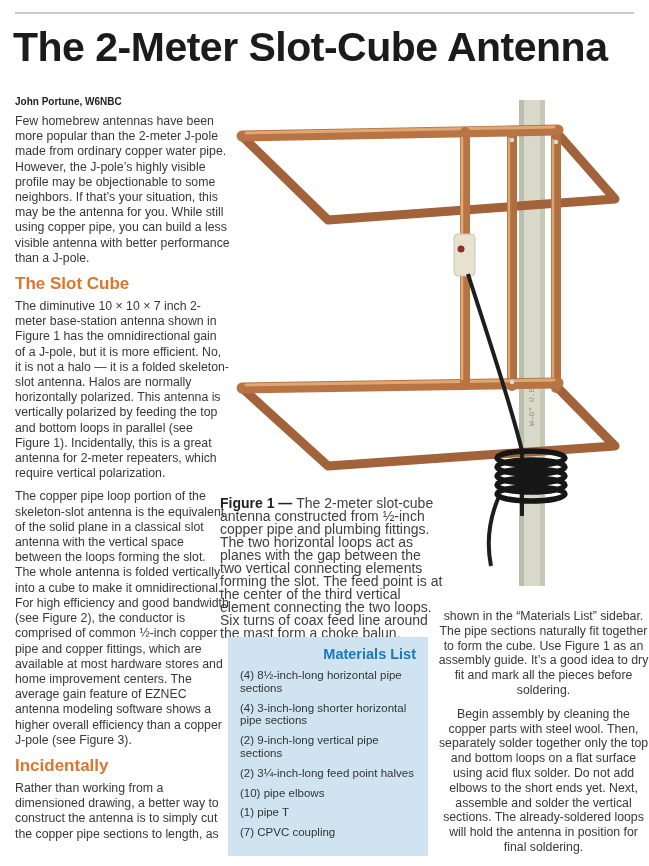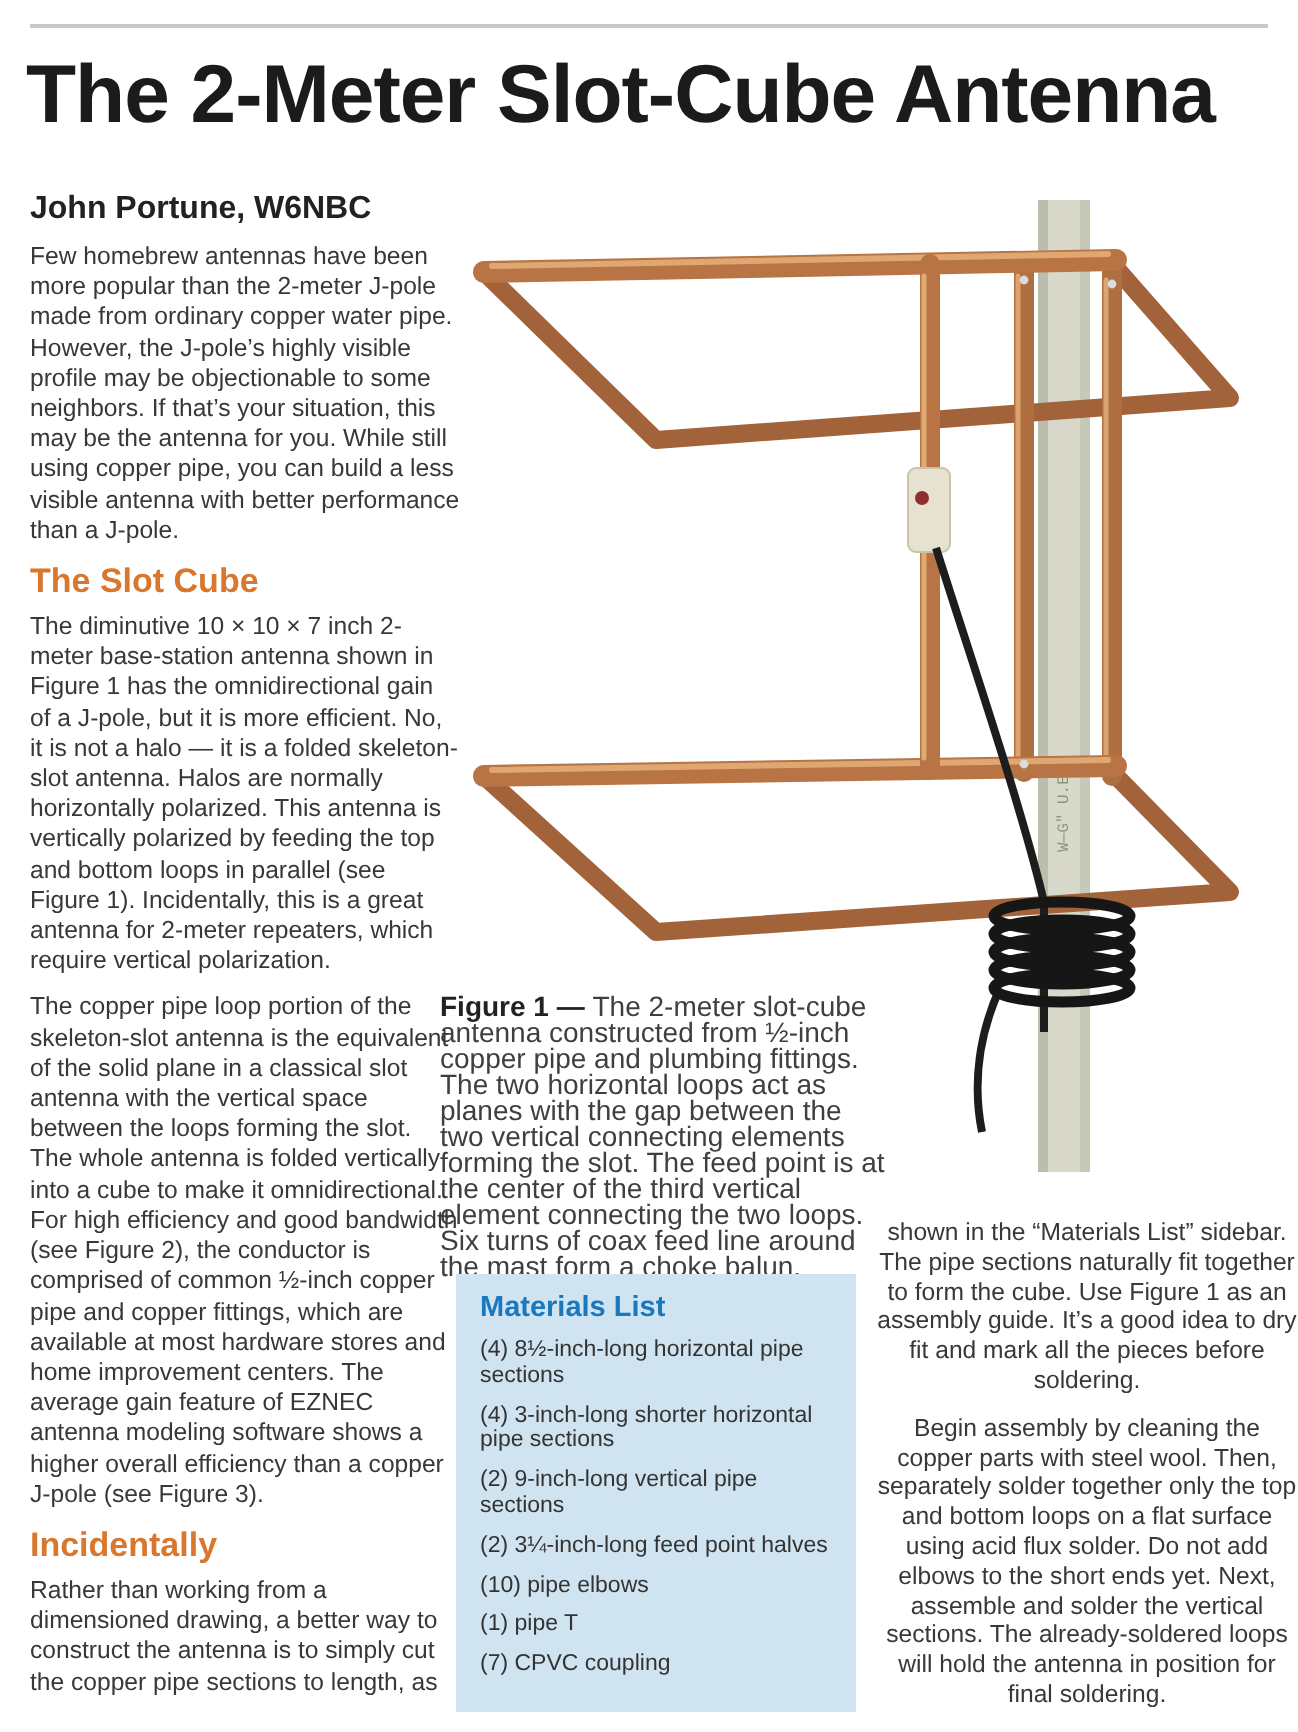--- a/index.html
+++ b/index.html
@@ -16,7 +16,7 @@
   }
   #left-col{left:15px;top:96px;width:215px;}
   #right-col{left:437px;top:609px;width:213px;}
-  .byline{font-size:16px;font-weight:bold;color:#222;margin:0 0 7px 0;}
+  .byline{font-size:10px;font-weight:bold;color:#222;margin:0 0 7px 0;}
   .body-p{font-size:12.3px;line-height:15.2px;margin:0 0 8px 0;color:#383838;}
   #right-col .body-p{line-height:14.8px;margin-bottom:9px;text-align:center;}
   .sec-h{font-size:17px;font-weight:bold;color:#d9772f;margin:8px 0 5px 0;}

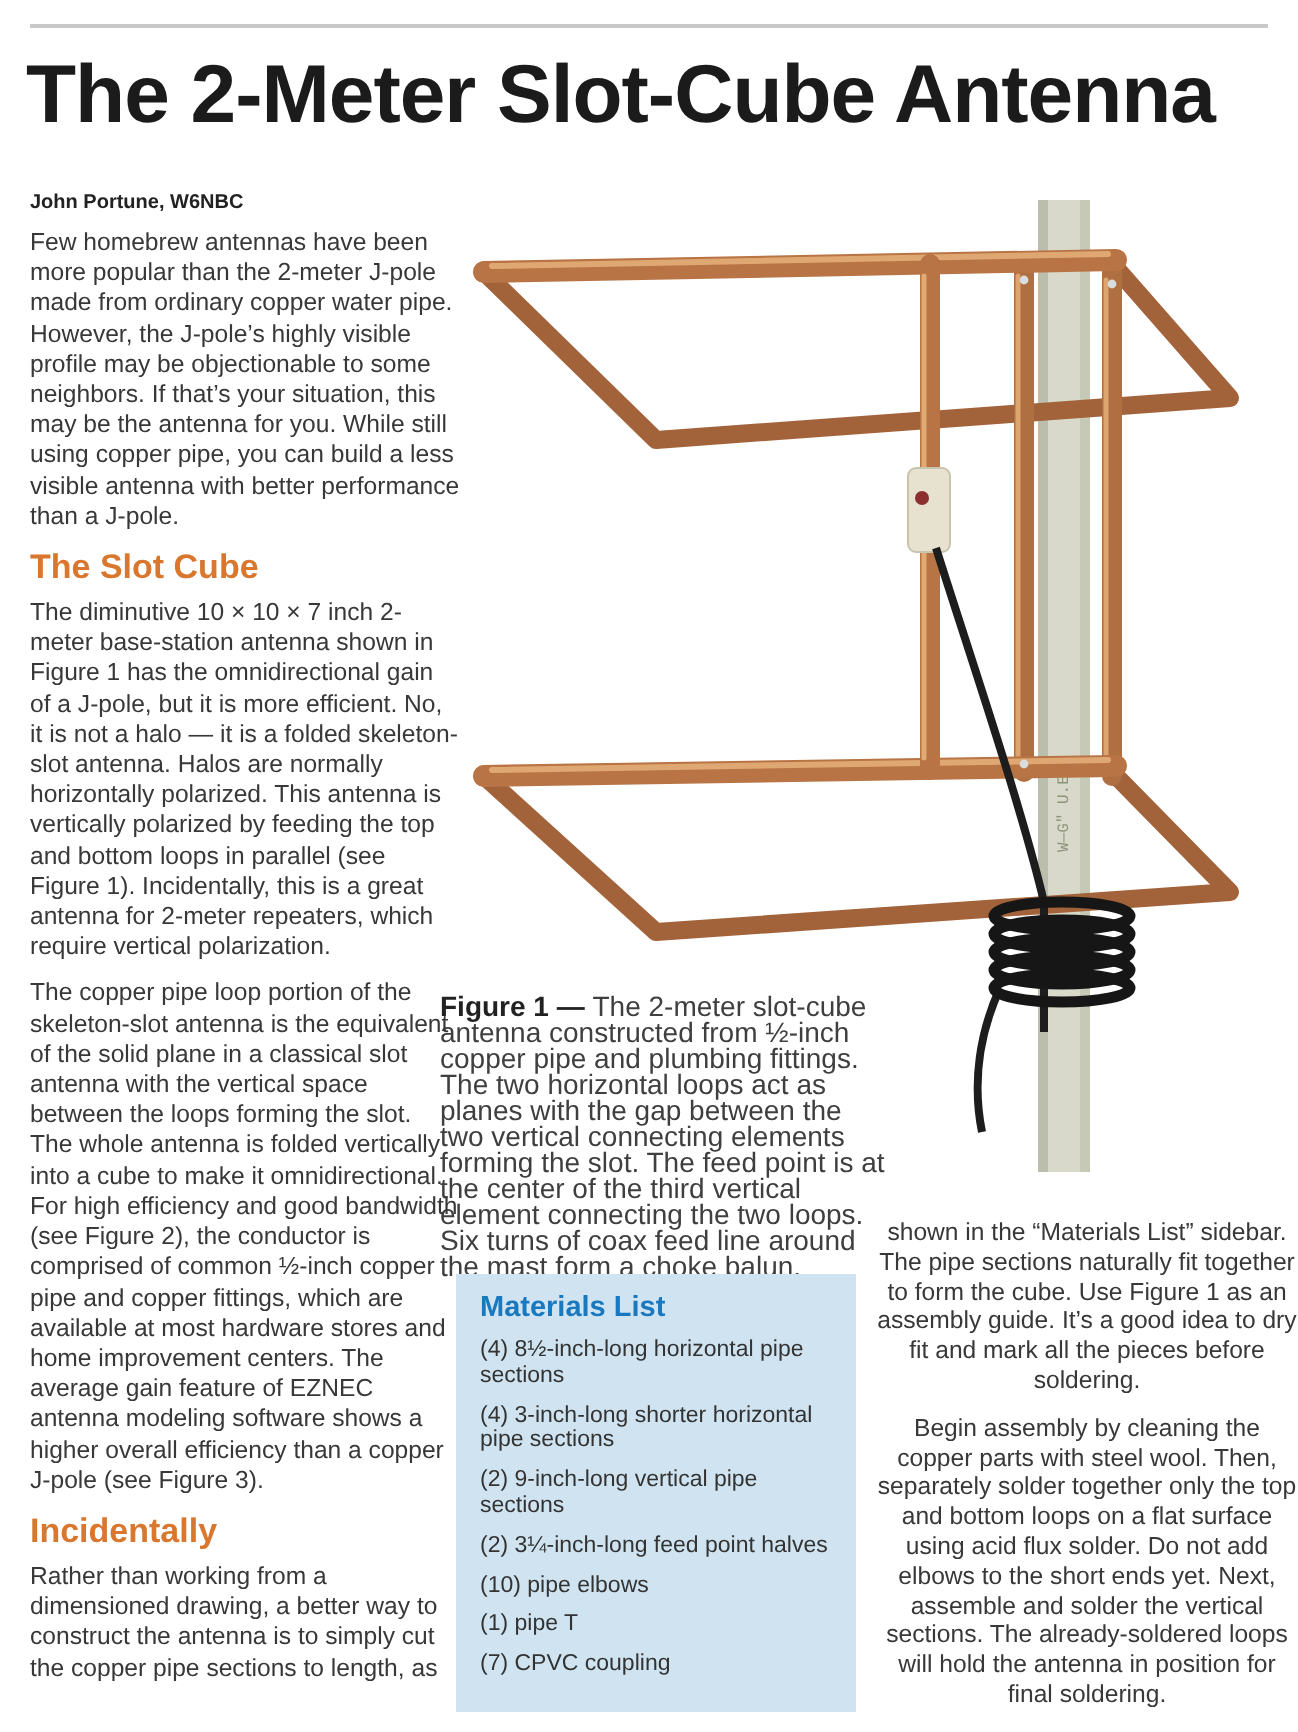--- a/index.html
+++ b/index.html
@@ -30,7 +30,7 @@
     left:228px;top:637px;width:176px;background:#cfe4f0;
     padding:9px 12px 10px 12px;
   }
-  #materials-title{font-size:14.5px;font-weight:bold;color:#1a78be;margin:0 0 7px 0;}
+  #materials-title{font-size:14.5px;font-weight:bold;color:#1a78be;margin:0 0 7px 0;text-align:right;}
   .mat-item{font-size:11.5px;line-height:12.8px;color:#333;margin:0 0 7px 0;}
   #photo{left:228px;top:96px;width:421px;height:534px;}
 </style>

